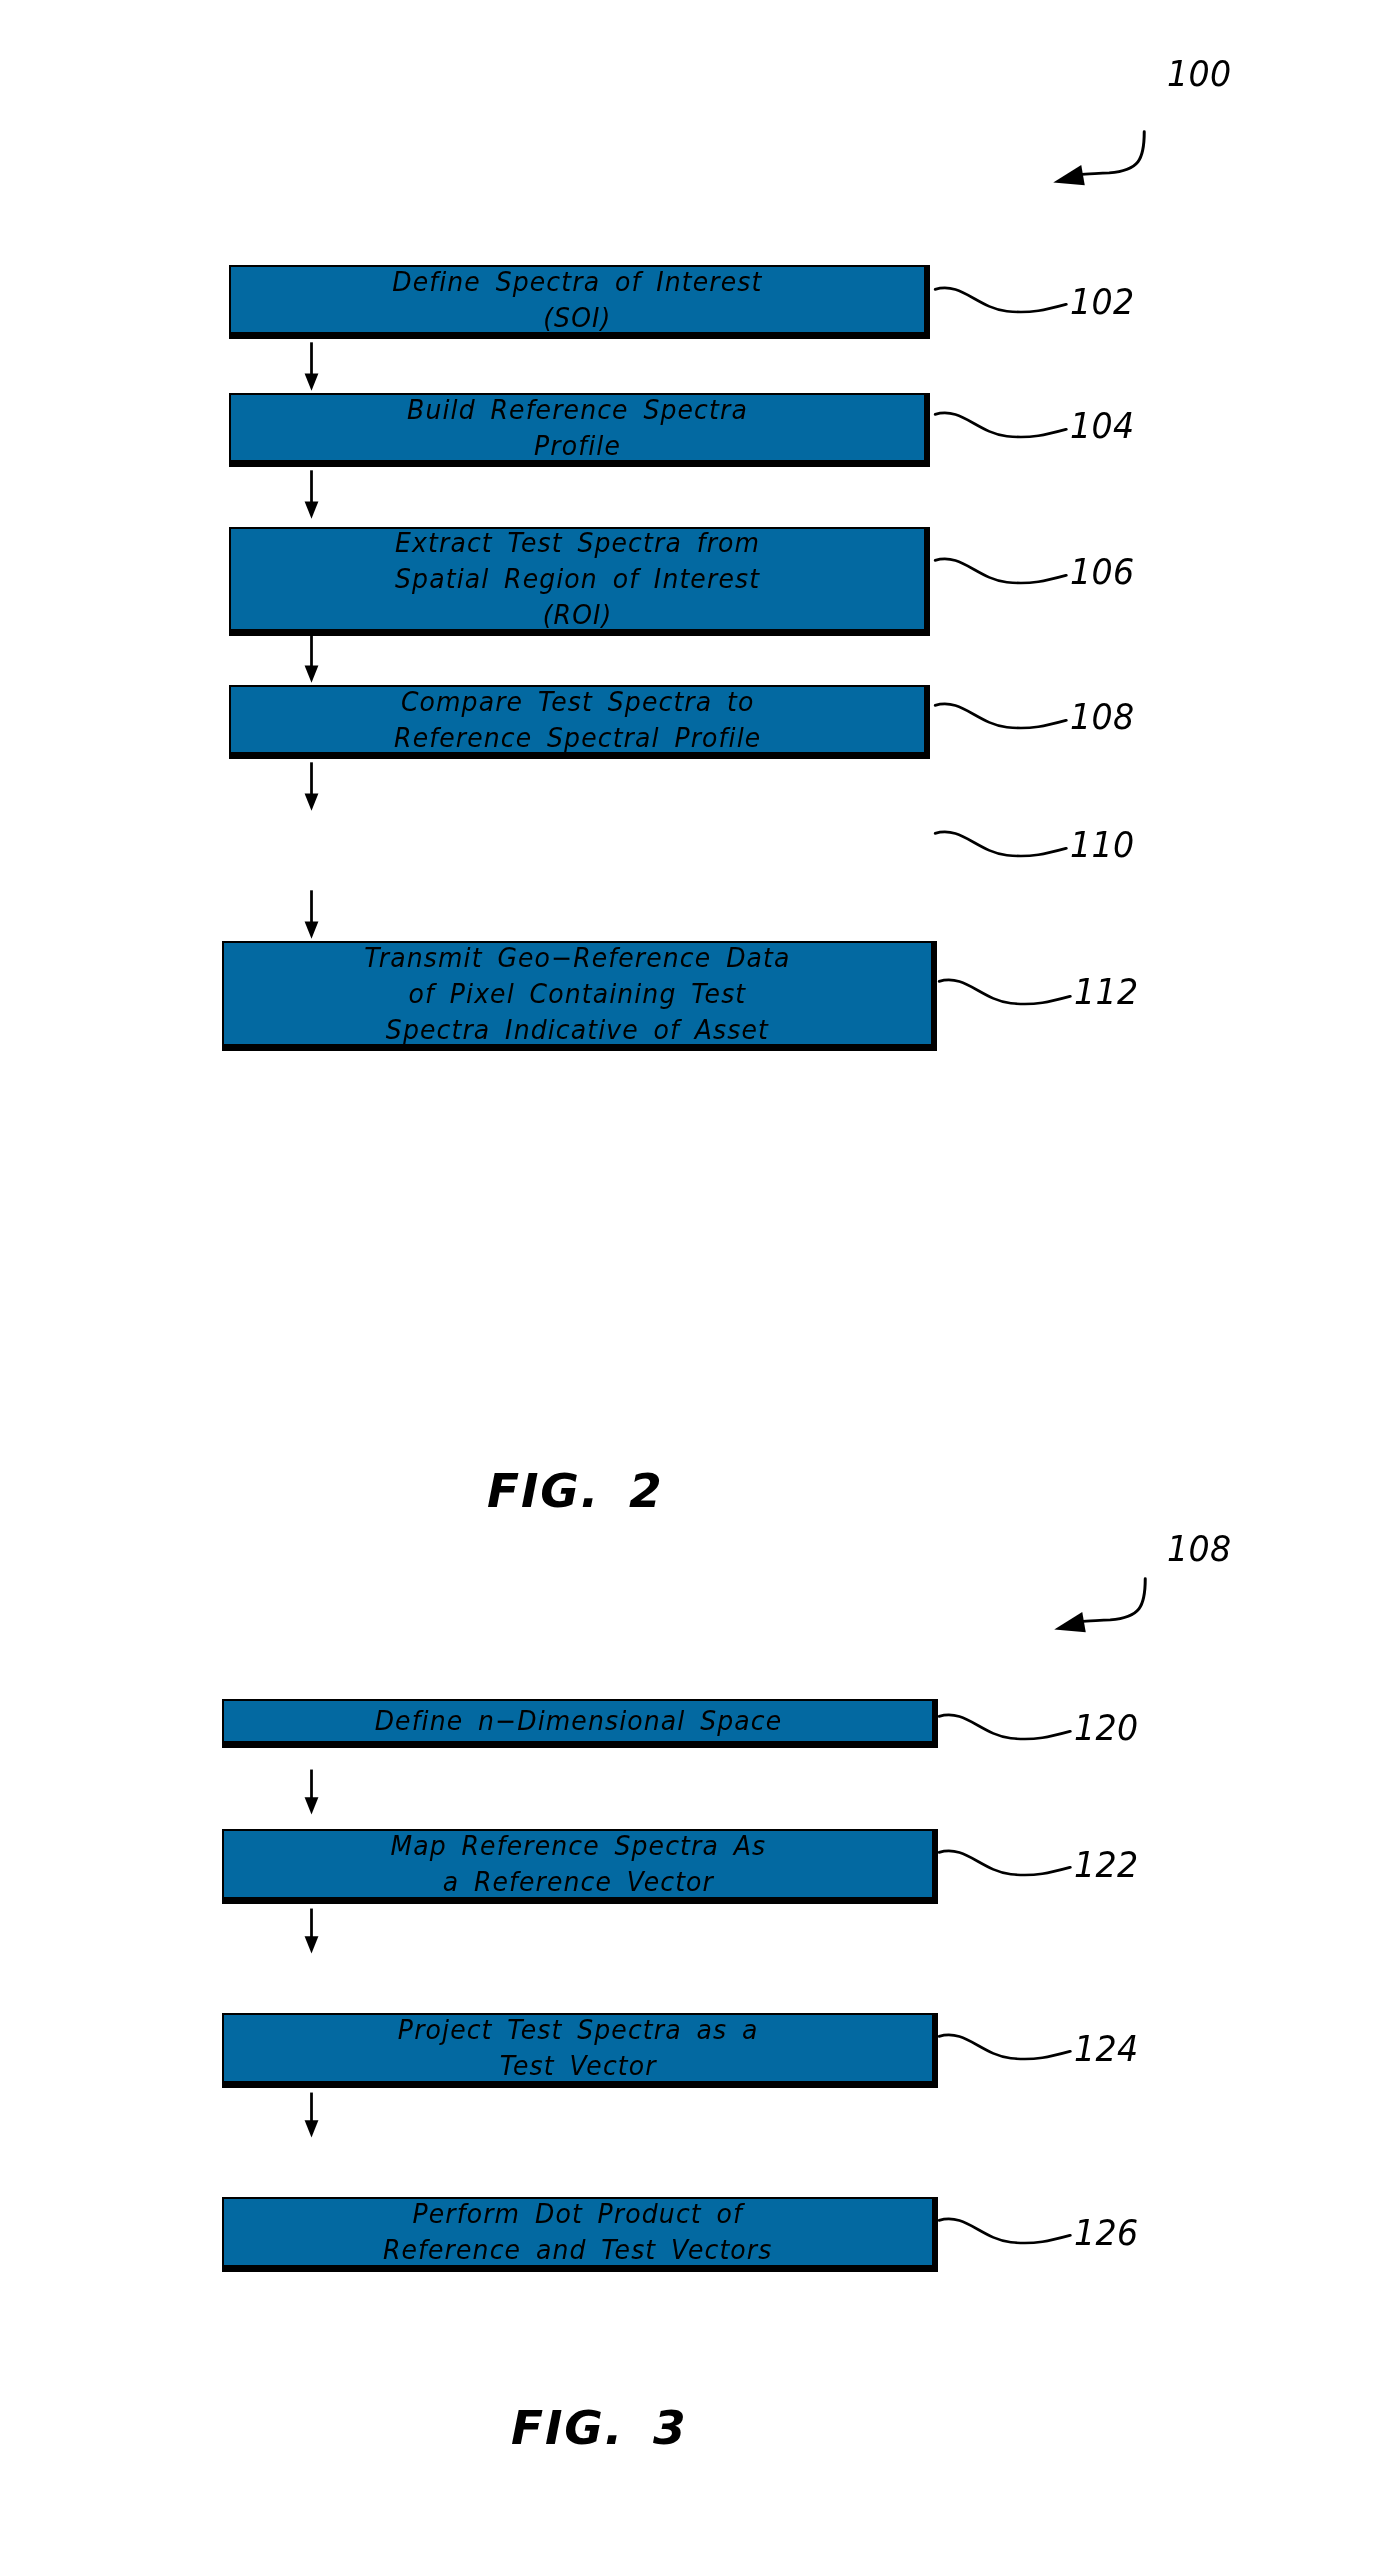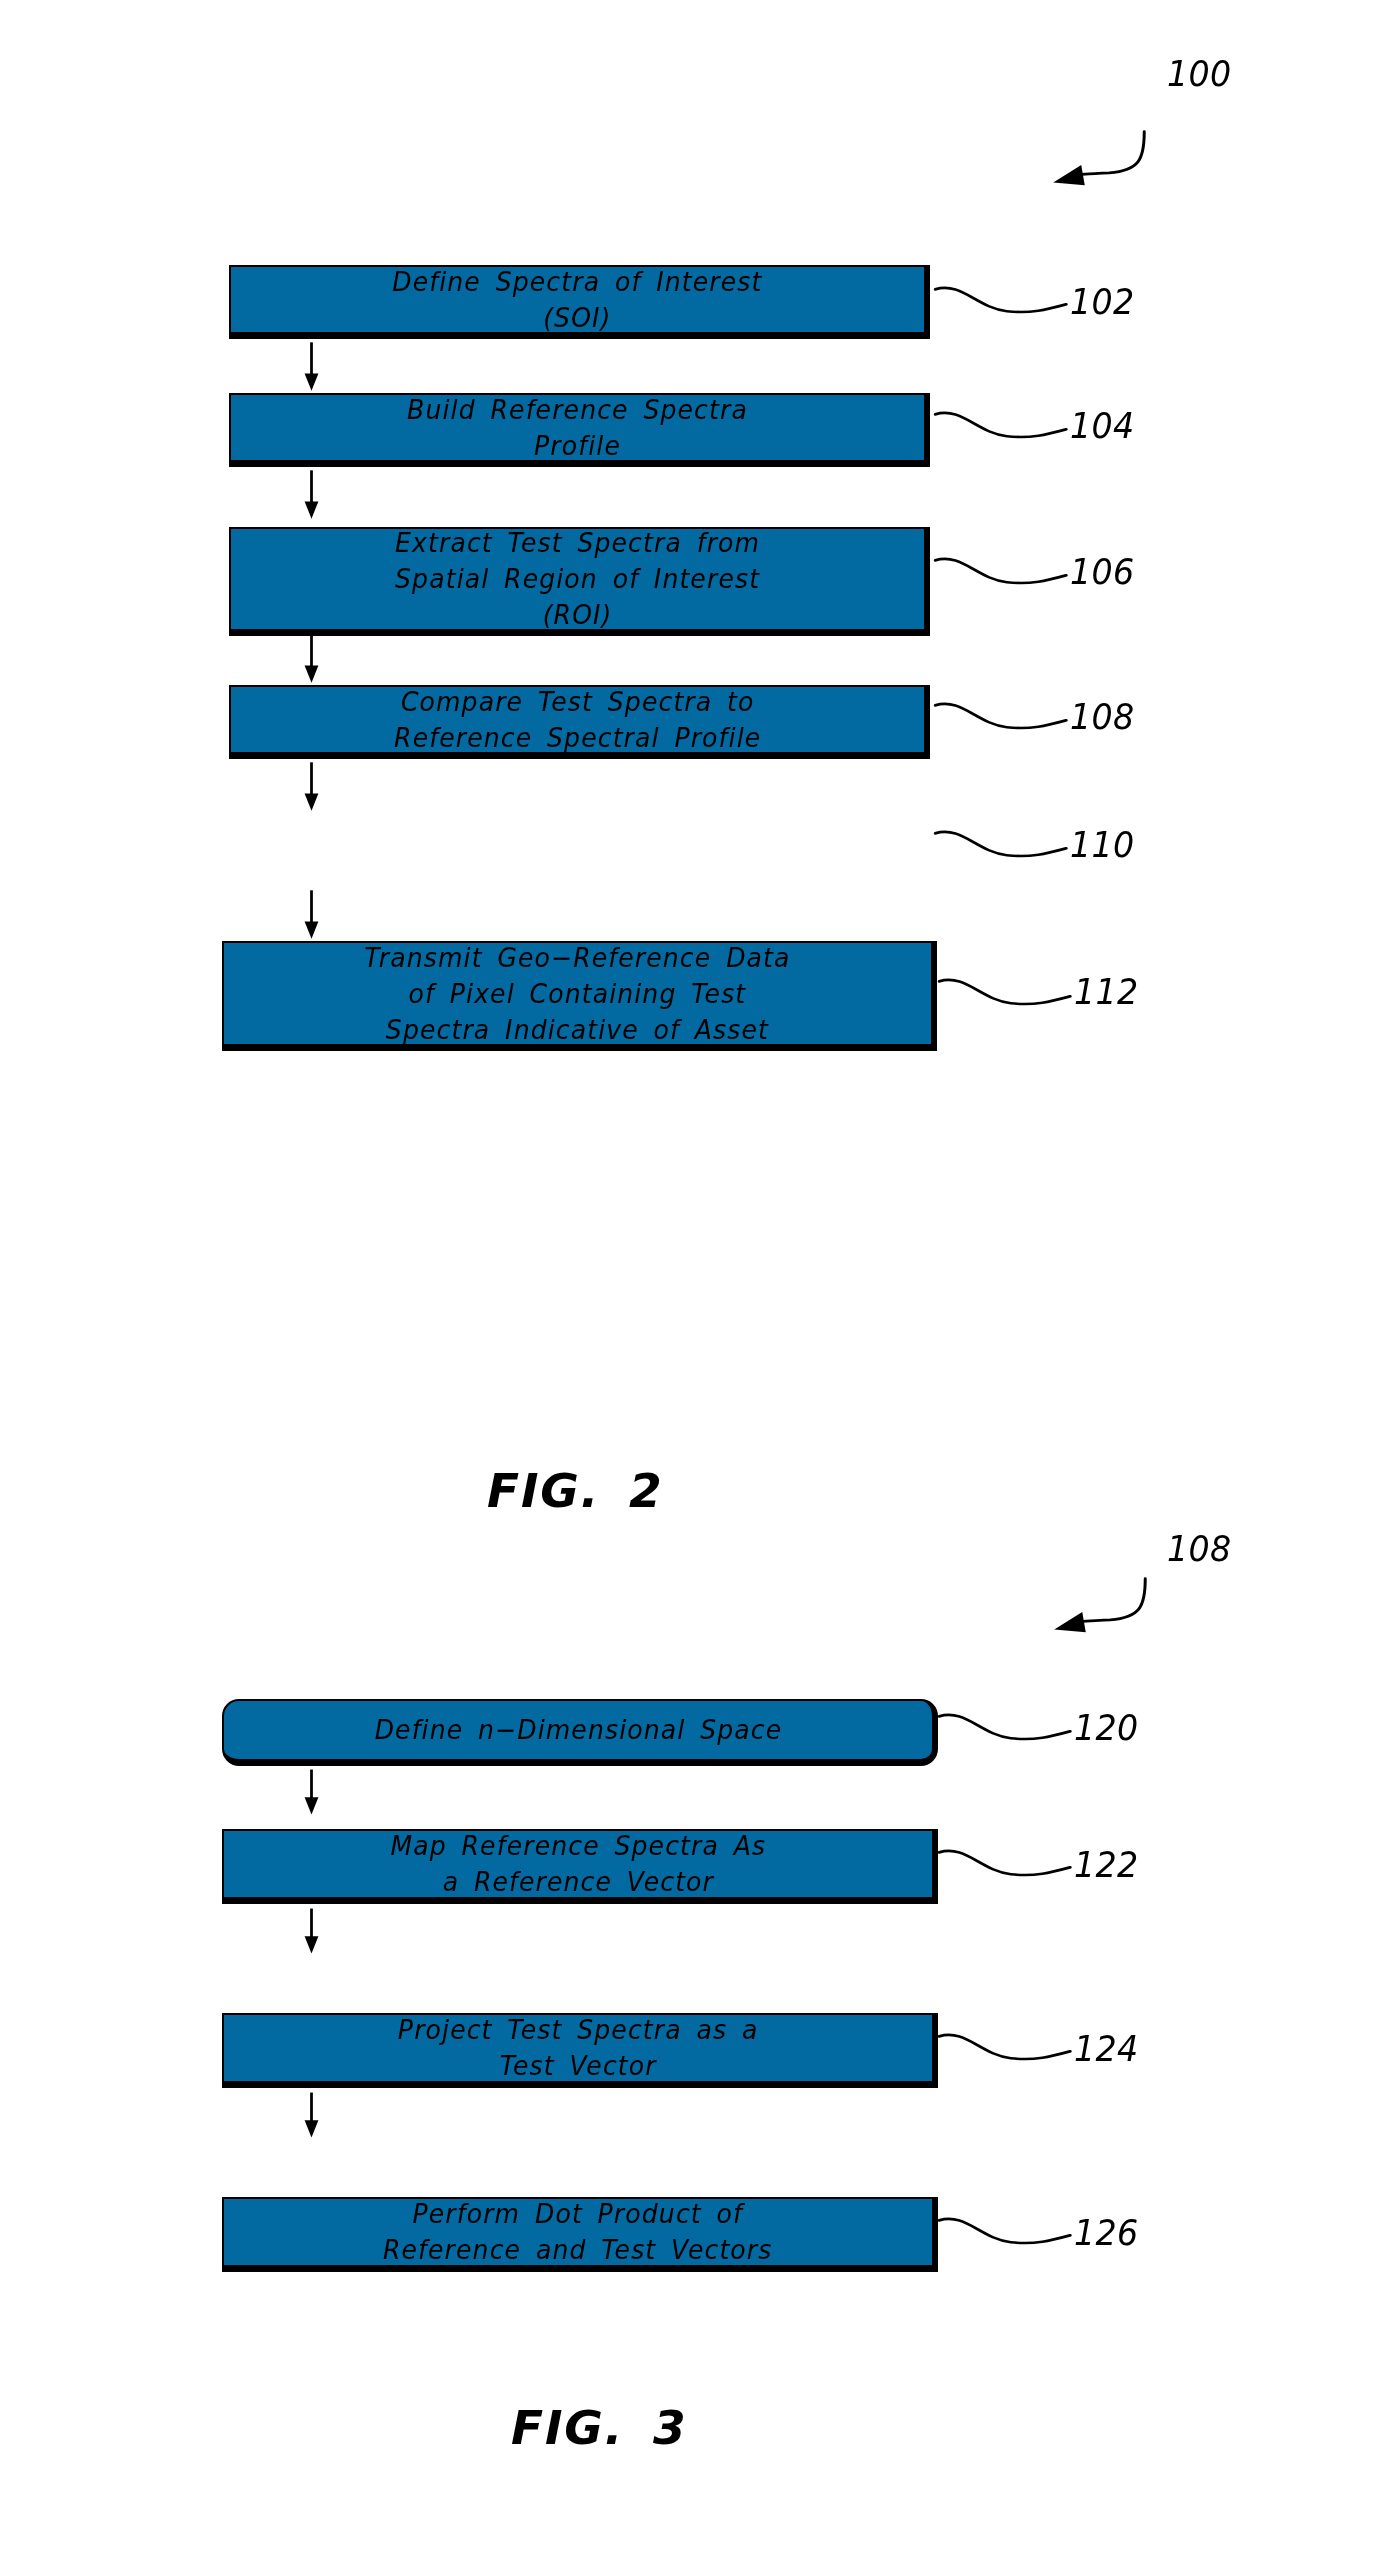--- a/index.html
+++ b/index.html
@@ -216,7 +216,7 @@
   </div>
   <div class="ref-num" style="left:1167px; top:1529px;">108</div>
 
-  <div class="fc-box" style="left:222px; top:1699px; width:716px; height:67px;border-radius:17px;">
+  <div class="fc-box" style="left:222px; top:1699px; width:716px; height:49px;">
     <span class="fc-text">Define n−Dimensional Space</span>
   </div>
   <div class="leader" style="left:939px; top:1712px; width:149px; height:35px;">

